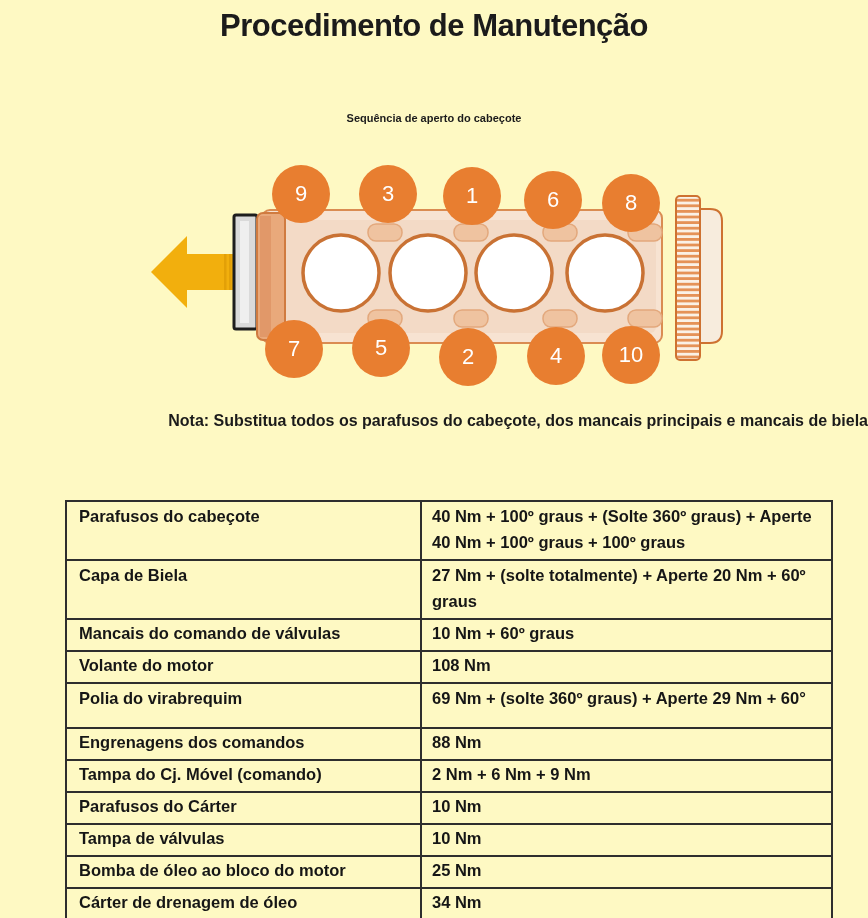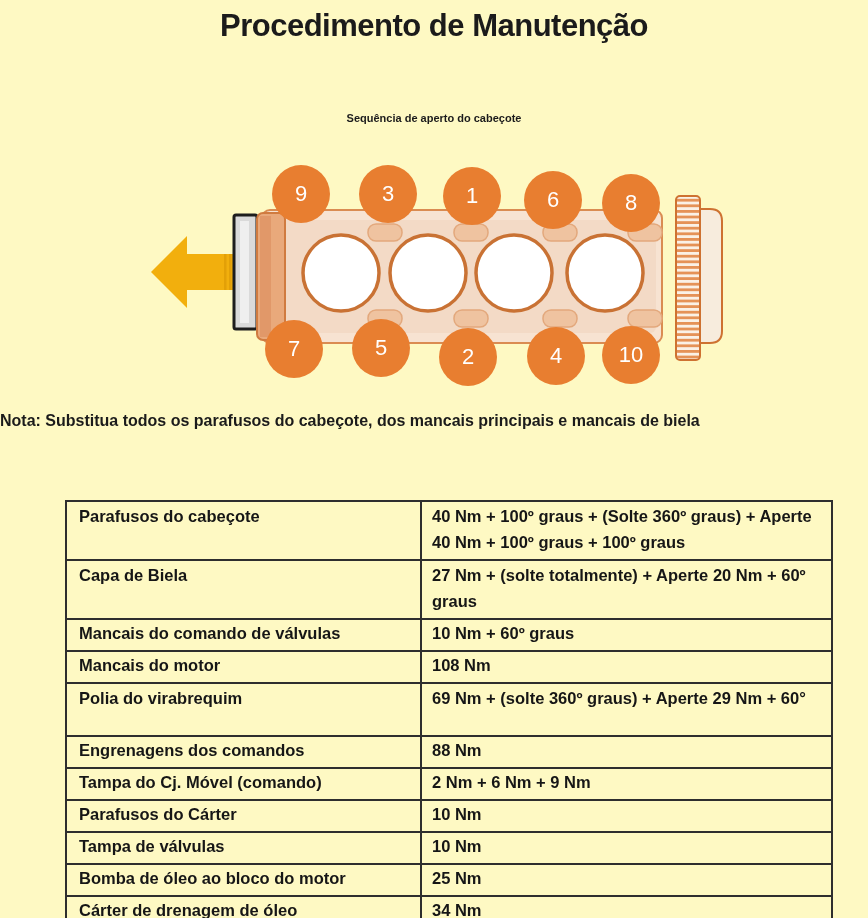--- a/index.html
+++ b/index.html
@@ -16,7 +16,7 @@
     font-size:11px; font-weight:bold;
   }
   .note {
-    position:absolute; top:412px; left:0; width:100%; text-align:left;
+    position:absolute; top:412px; left:0; width:100%; text-align:right;
     font-size:16px; font-weight:bold; white-space:nowrap;
   }
   svg.engine { position:absolute; left:130px; top:150px; }

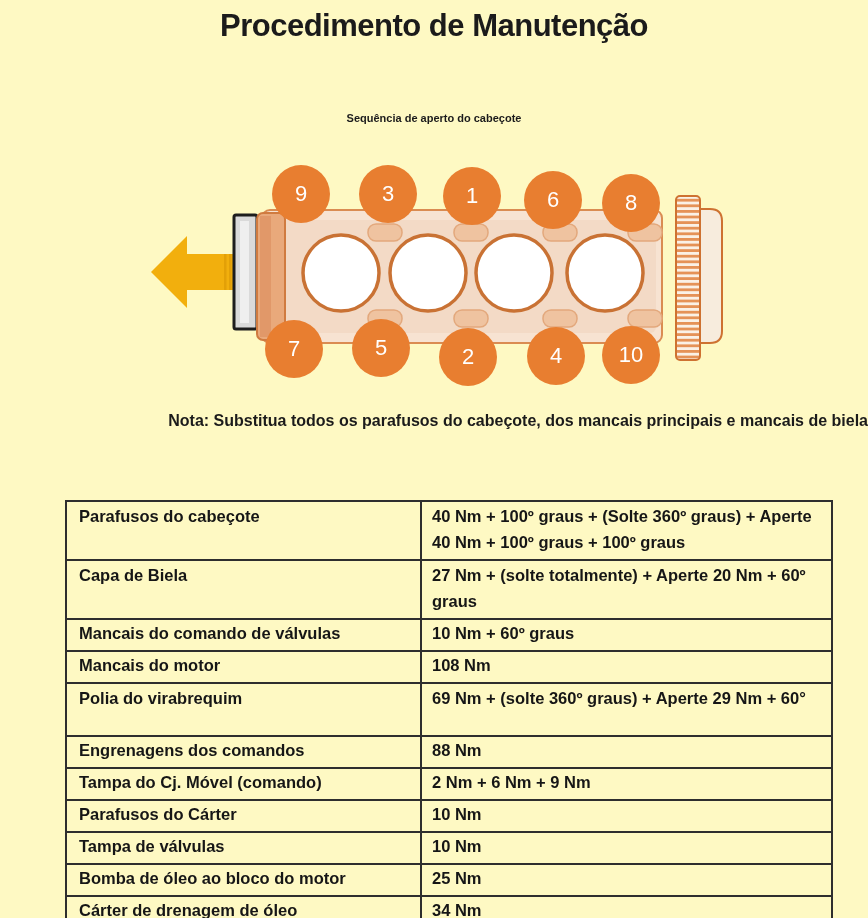--- a/index.html
+++ b/index.html
@@ -159,7 +159,7 @@
         <td class="val">10 Nm + 60º graus</td>
       </tr>
       <tr class="h1">
-        <td>Mancais do motor</td>
+        <td>Volante do motor</td>
         <td class="val">108 Nm</td>
       </tr>
       <tr class="h2">

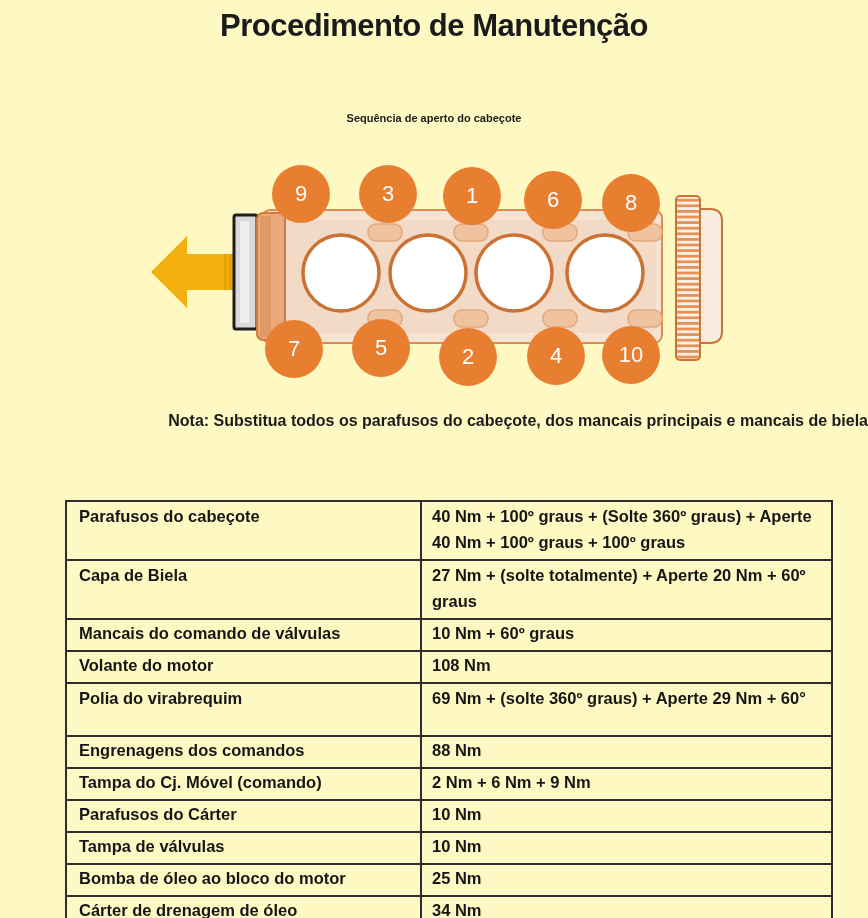--- a/index.html
+++ b/index.html
@@ -52,7 +52,7 @@
   }
   table.torque td.val { padding-left:10px; }
   tr.h1 { height:27px; }
-  tr.h2 { height:53px; }
+  tr.h2 { height:45px; }
   tr.h2 td { vertical-align:top; padding-top:1px; }
 </style>
 </head>

